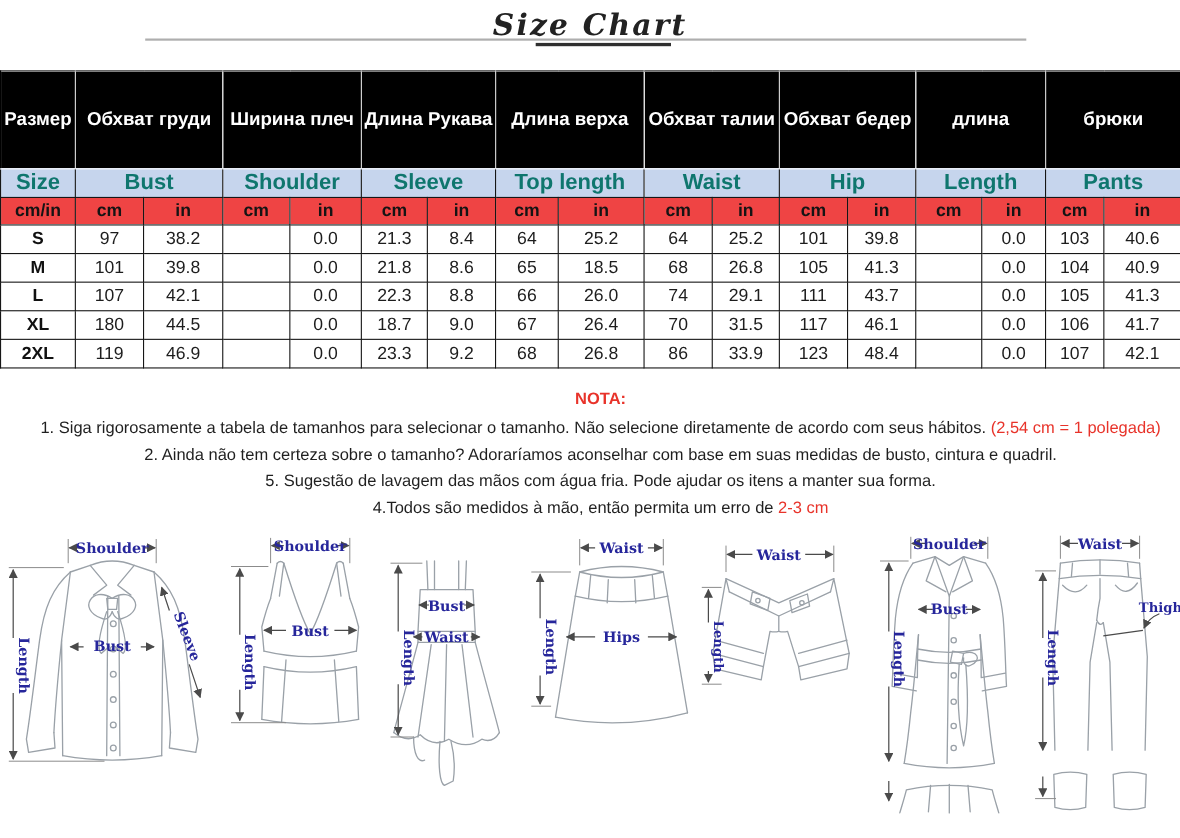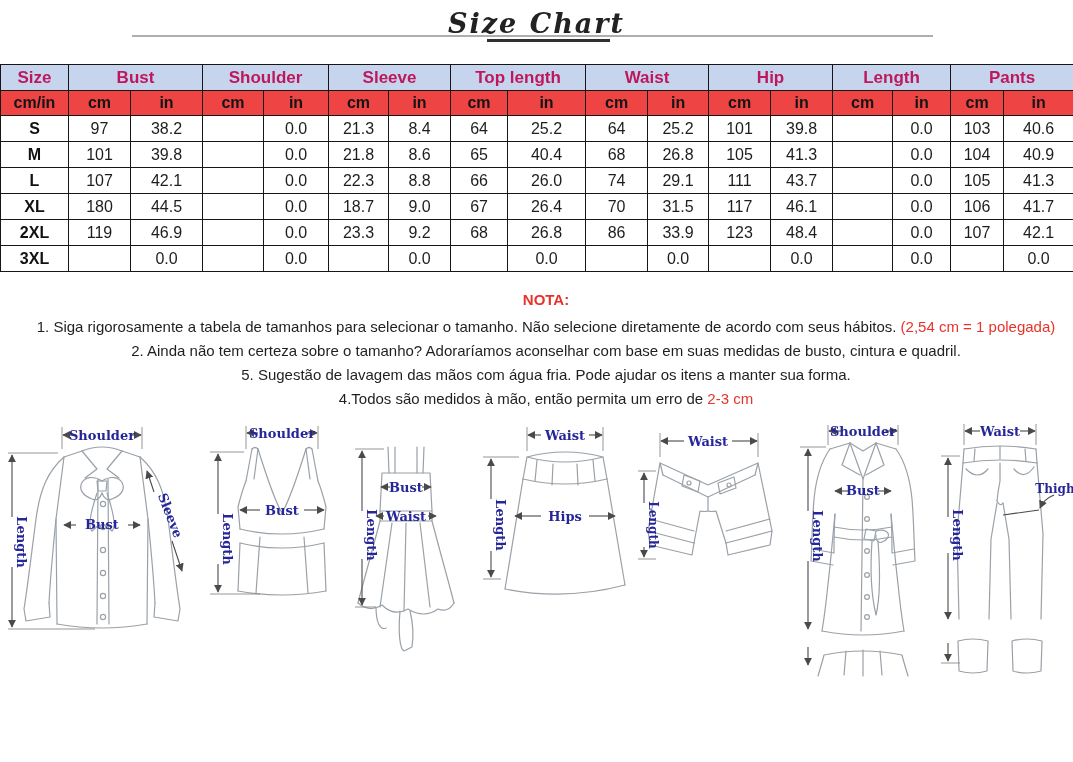--- a/index.html
+++ b/index.html
@@ -79,6 +79,17 @@
       <col style="width:70px">
   </colgroup>
   <thead>
+    <tr class="ru-row">
+      <th>Размер</th>
+      <th colspan="2">Обхват груди</th>
+      <th colspan="2">Ширина плеч</th>
+      <th colspan="2">Длина Рукава</th>
+      <th colspan="2">Длина верха</th>
+      <th colspan="2">Обхват талии</th>
+      <th colspan="2">Обхват бедер</th>
+      <th colspan="2">длина</th>
+      <th colspan="2">брюки</th>
+    </tr>
     <tr class="en-row">
       <th>Size</th>
       <th colspan="2">Bust</th>

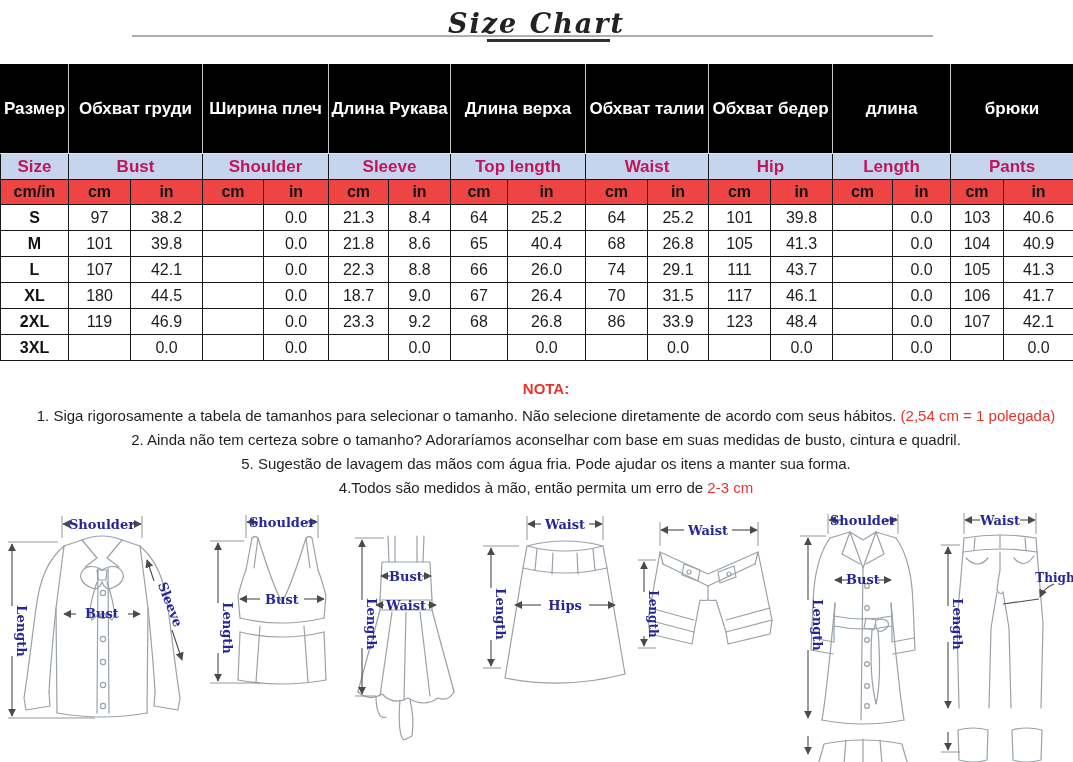--- a/index.html
+++ b/index.html
@@ -22,7 +22,7 @@
          border-top:1px solid #000;border-bottom:1px solid #dfe6f2;}
   tr.ru-row th:first-child{border-left:1px solid #000;}
   tr.ru-row th:last-child{border-right:1px solid #000;}
-  tr.en-row th{background:#c6d5ed;color:#be185d;height:25px;font-size:17px;font-weight:bold;margin-top:12px;}
+  tr.en-row th{background:#c6d5ed;color:#0f766e;height:25px;font-size:20px;font-weight:bold;margin-top:12px;}
   tr.unit-row th{background:#ef4444;color:#141414;height:24px;font-size:16px;font-weight:bold;}
   .size-table tbody td{height:25px;font-size:16px;color:#1d1d1d;background:#fff;}
   .size-table tbody td.size-cell{font-weight:bold;color:#111;}

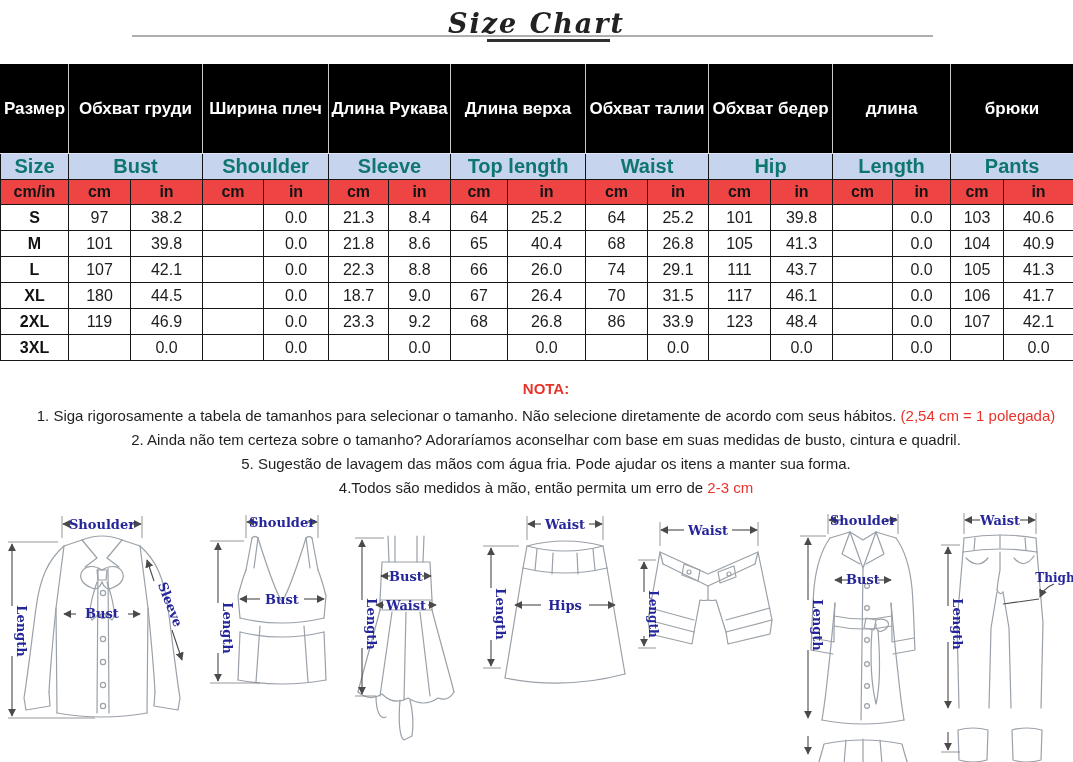--- a/index.html
+++ b/index.html
@@ -150,7 +150,7 @@
         <td>21.8</td>
         <td>8.6</td>
         <td>65</td>
-        <td>40.4</td>
+        <td>18.5</td>
         <td>68</td>
         <td>26.8</td>
         <td>105</td>

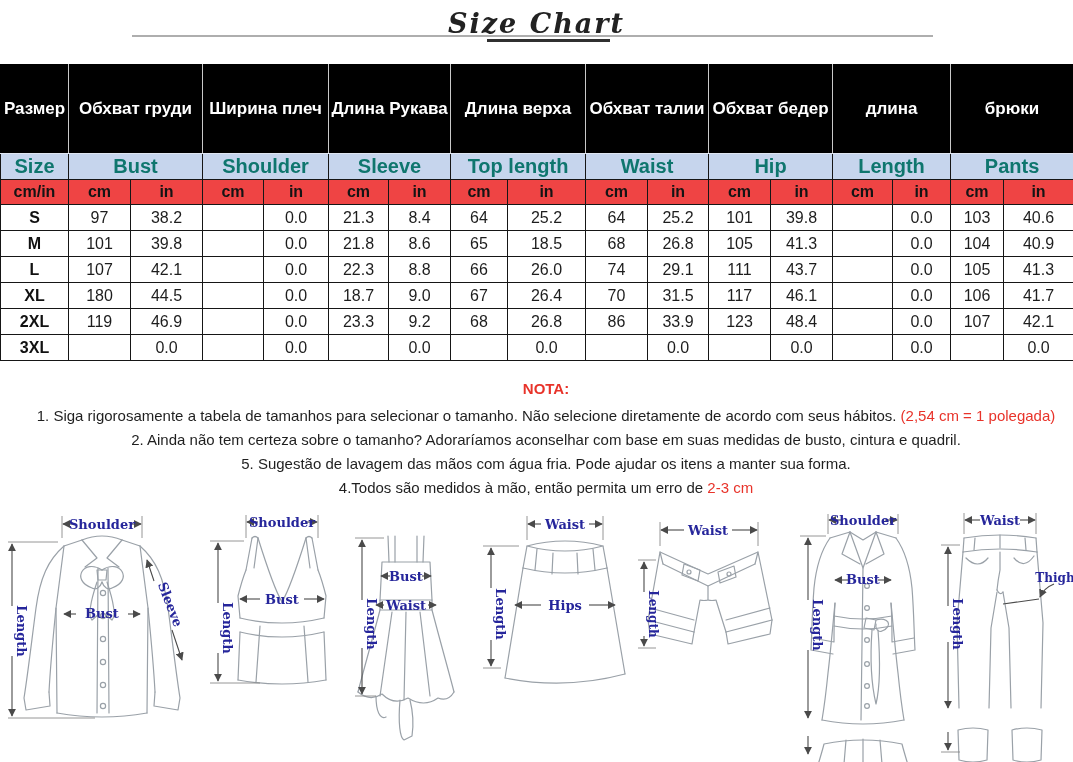--- a/index.html
+++ b/index.html
@@ -217,25 +217,6 @@
         <td>107</td>
         <td>42.1</td>
       </tr>
-      <tr>
-        <td class="size-cell">3XL</td>
-        <td></td>
-        <td>0.0</td>
-        <td></td>
-        <td>0.0</td>
-        <td></td>
-        <td>0.0</td>
-        <td></td>
-        <td>0.0</td>
-        <td></td>
-        <td>0.0</td>
-        <td></td>
-        <td>0.0</td>
-        <td></td>
-        <td>0.0</td>
-        <td></td>
-        <td>0.0</td>
-      </tr>
     </tbody>
 </table>
 

